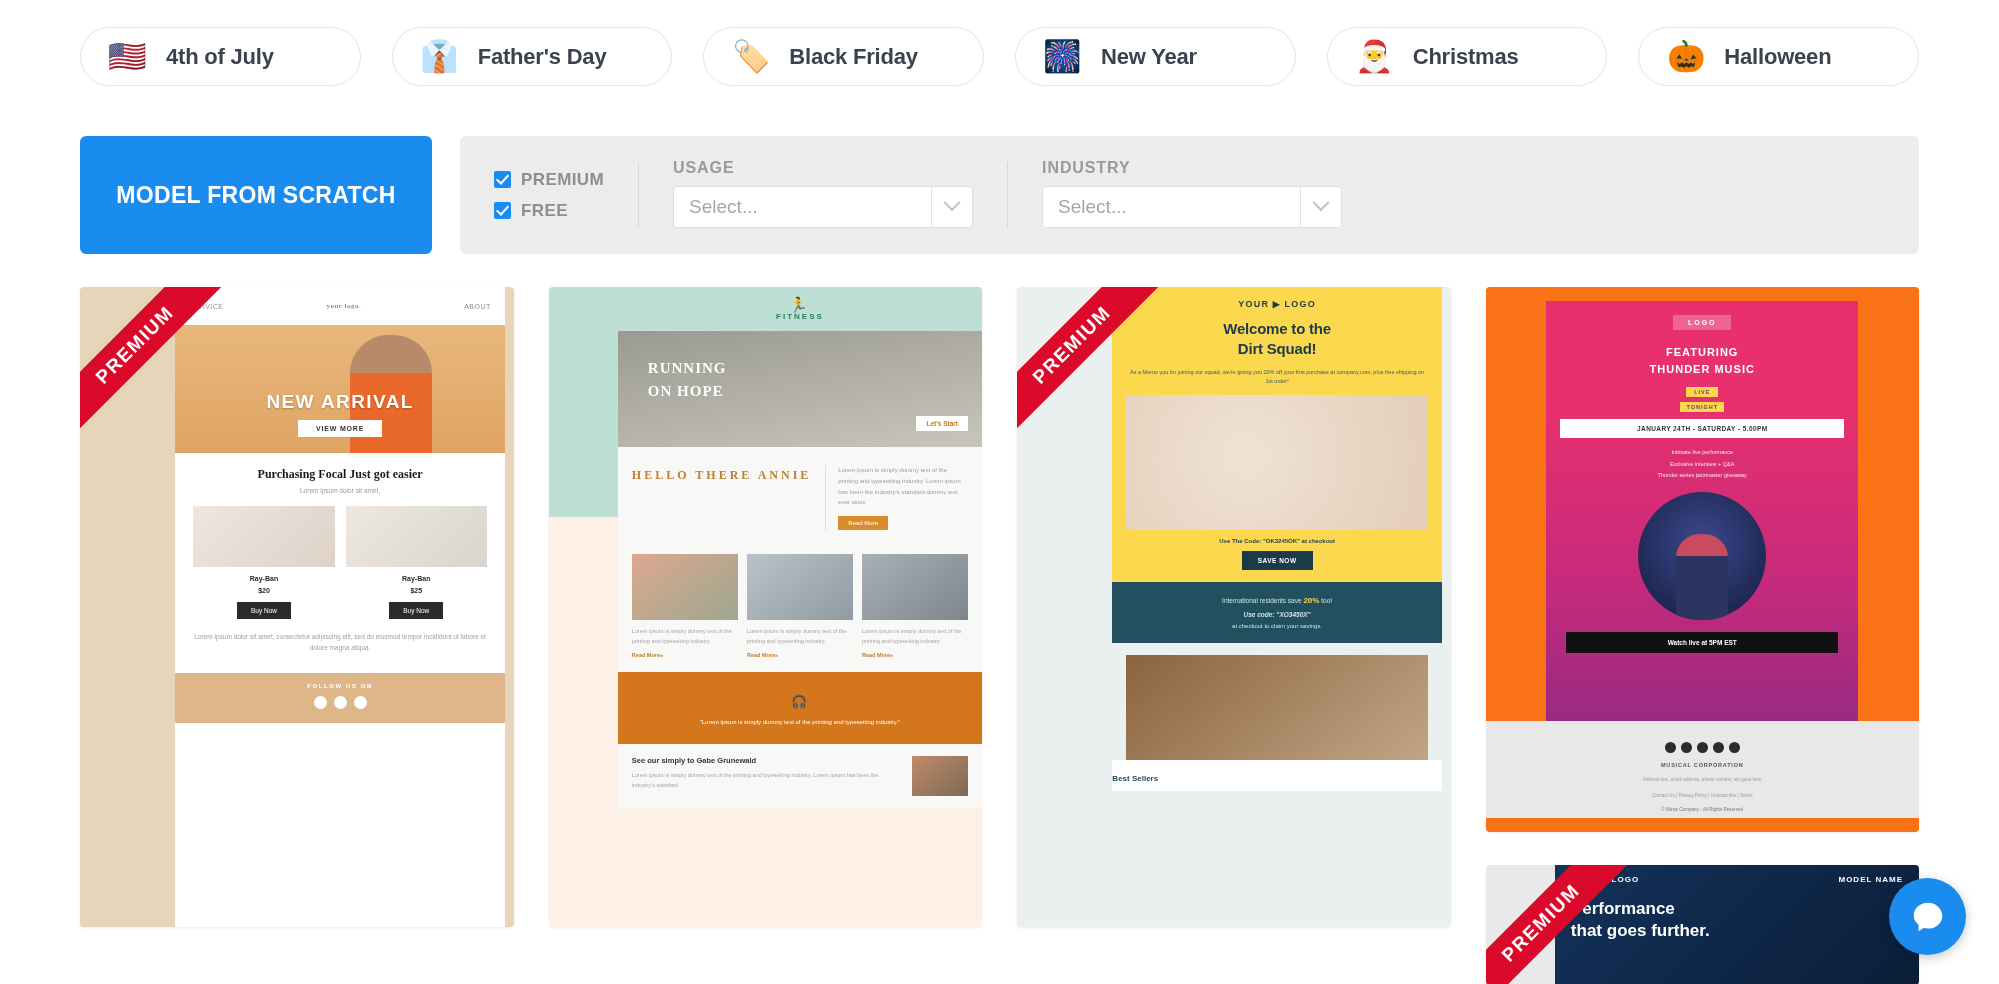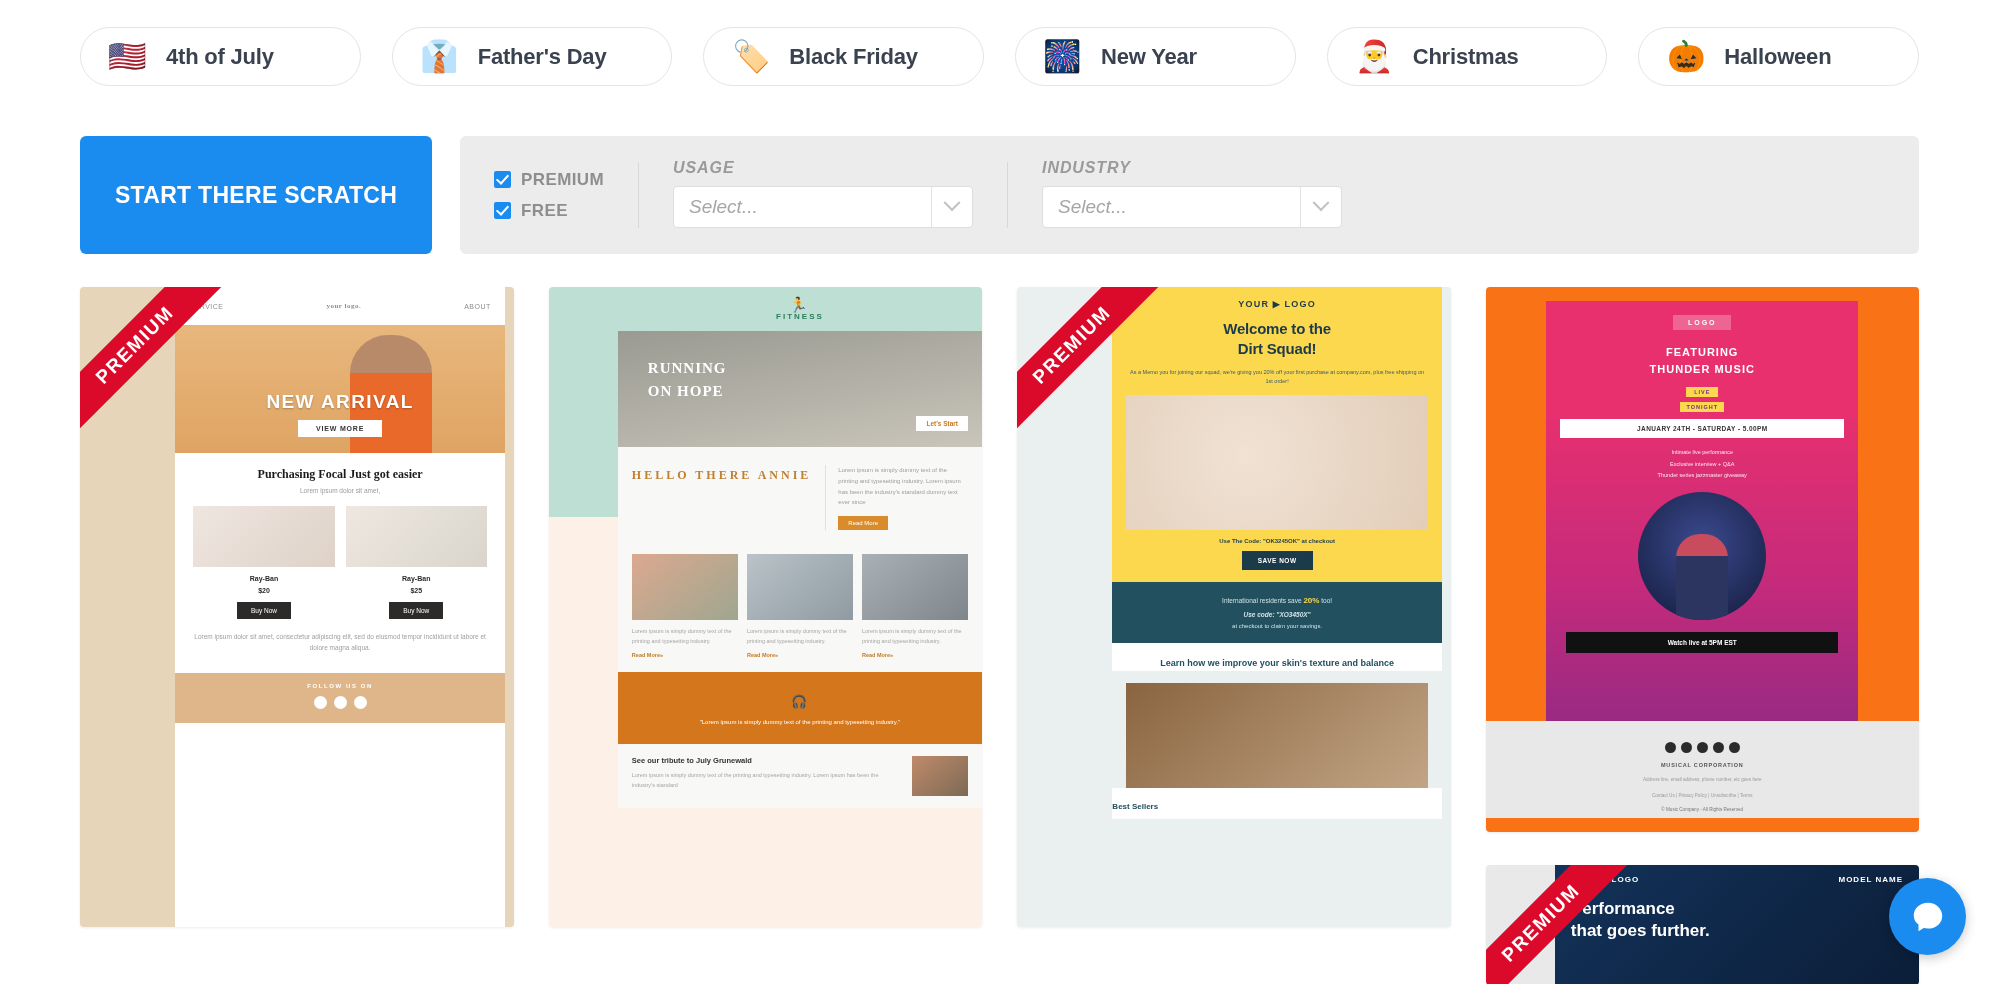--- a/index.html
+++ b/index.html
@@ -99,7 +99,7 @@
     font-size: 17px; font-weight: 700; color: #8e8e8e; letter-spacing: 0.4px;
   }
   .vdiv { width: 1px; align-self: stretch; background: #d8d8d8; margin: 26px 0; }
-  .sel-group { padding: 0 0 4px 34px; font-style: italic; }
+  .sel-group { padding: 0 0 4px 34px; }
   .sel-label {
     font-size: 16px; font-weight: 700; color: #9a9a9a;
     letter-spacing: 0.9px; margin-bottom: 9px;

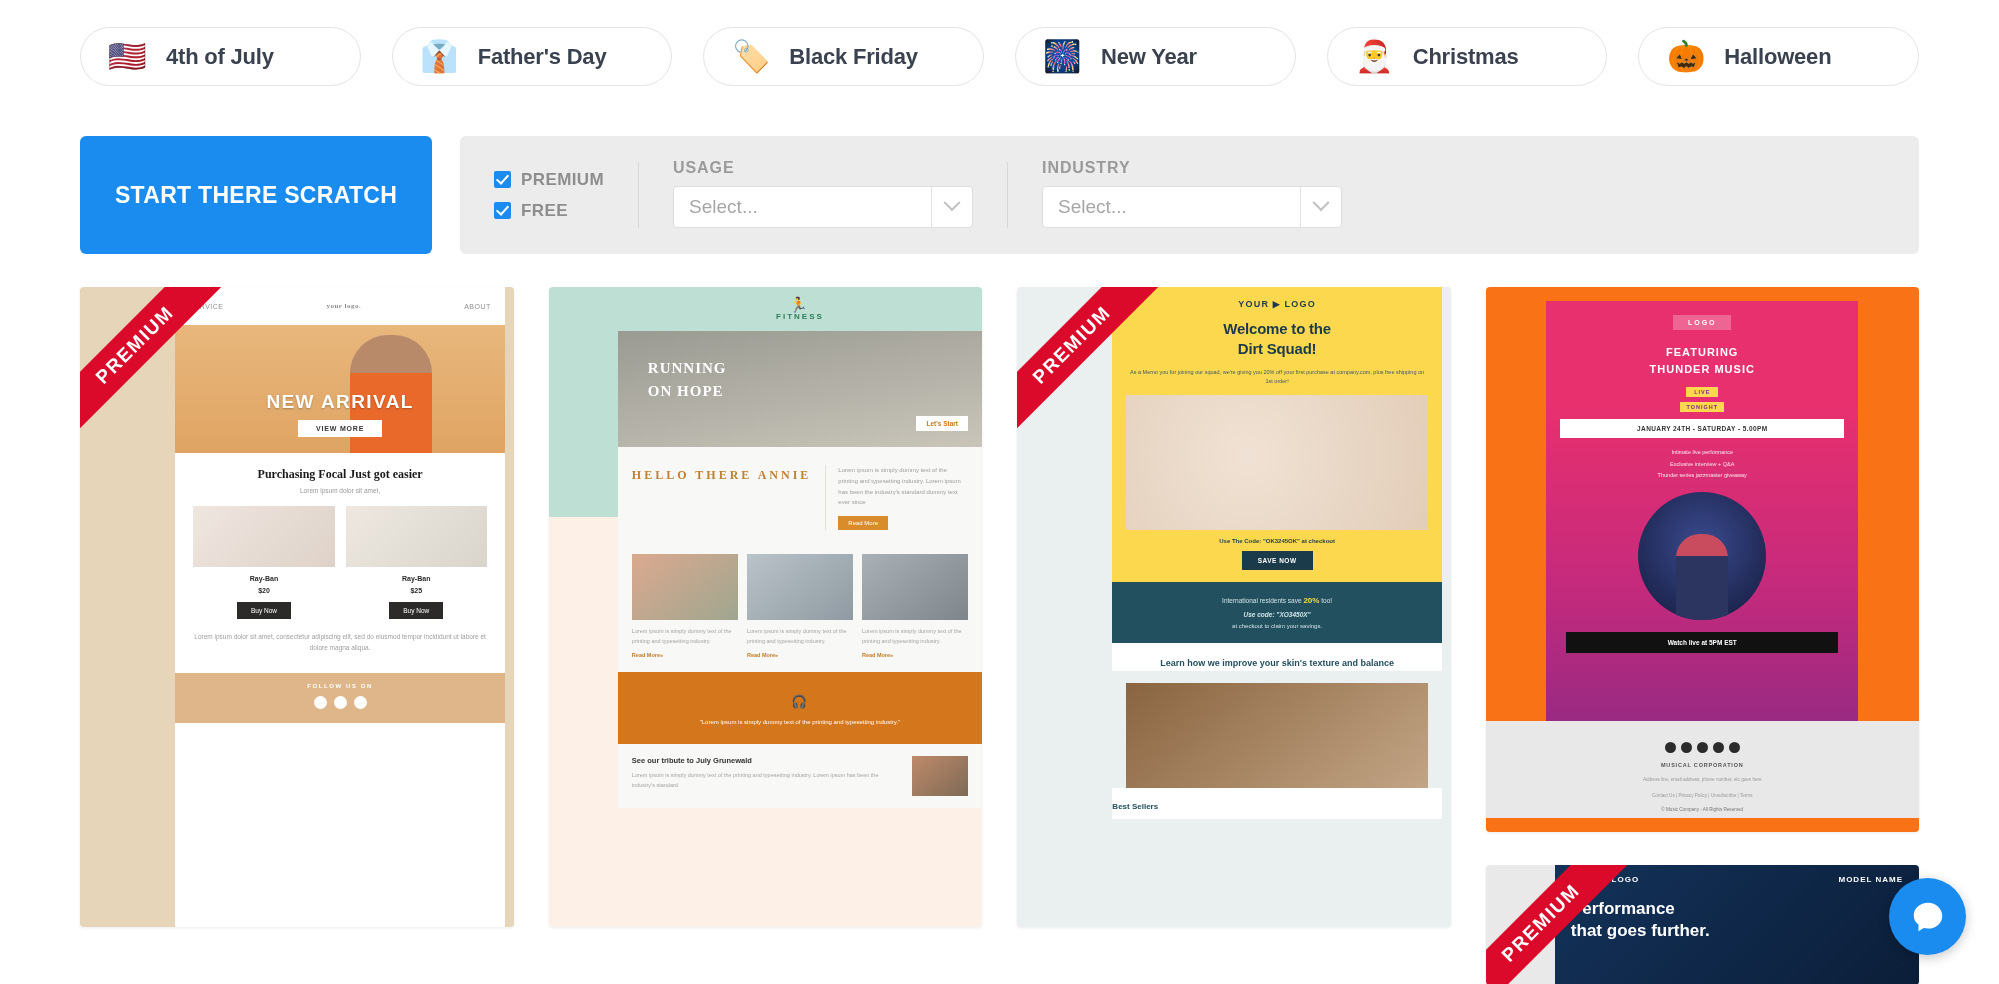--- a/index.html
+++ b/index.html
@@ -306,7 +306,7 @@
 </div>
 
 <div class="filter-row">
-  <button class="scratch-btn">START THERE SCRATCH</button>
+  <button class="scratch-btn">MODEL FROM SCRATCH</button>
 
   <div class="filter-panel">
     <div class="checks">

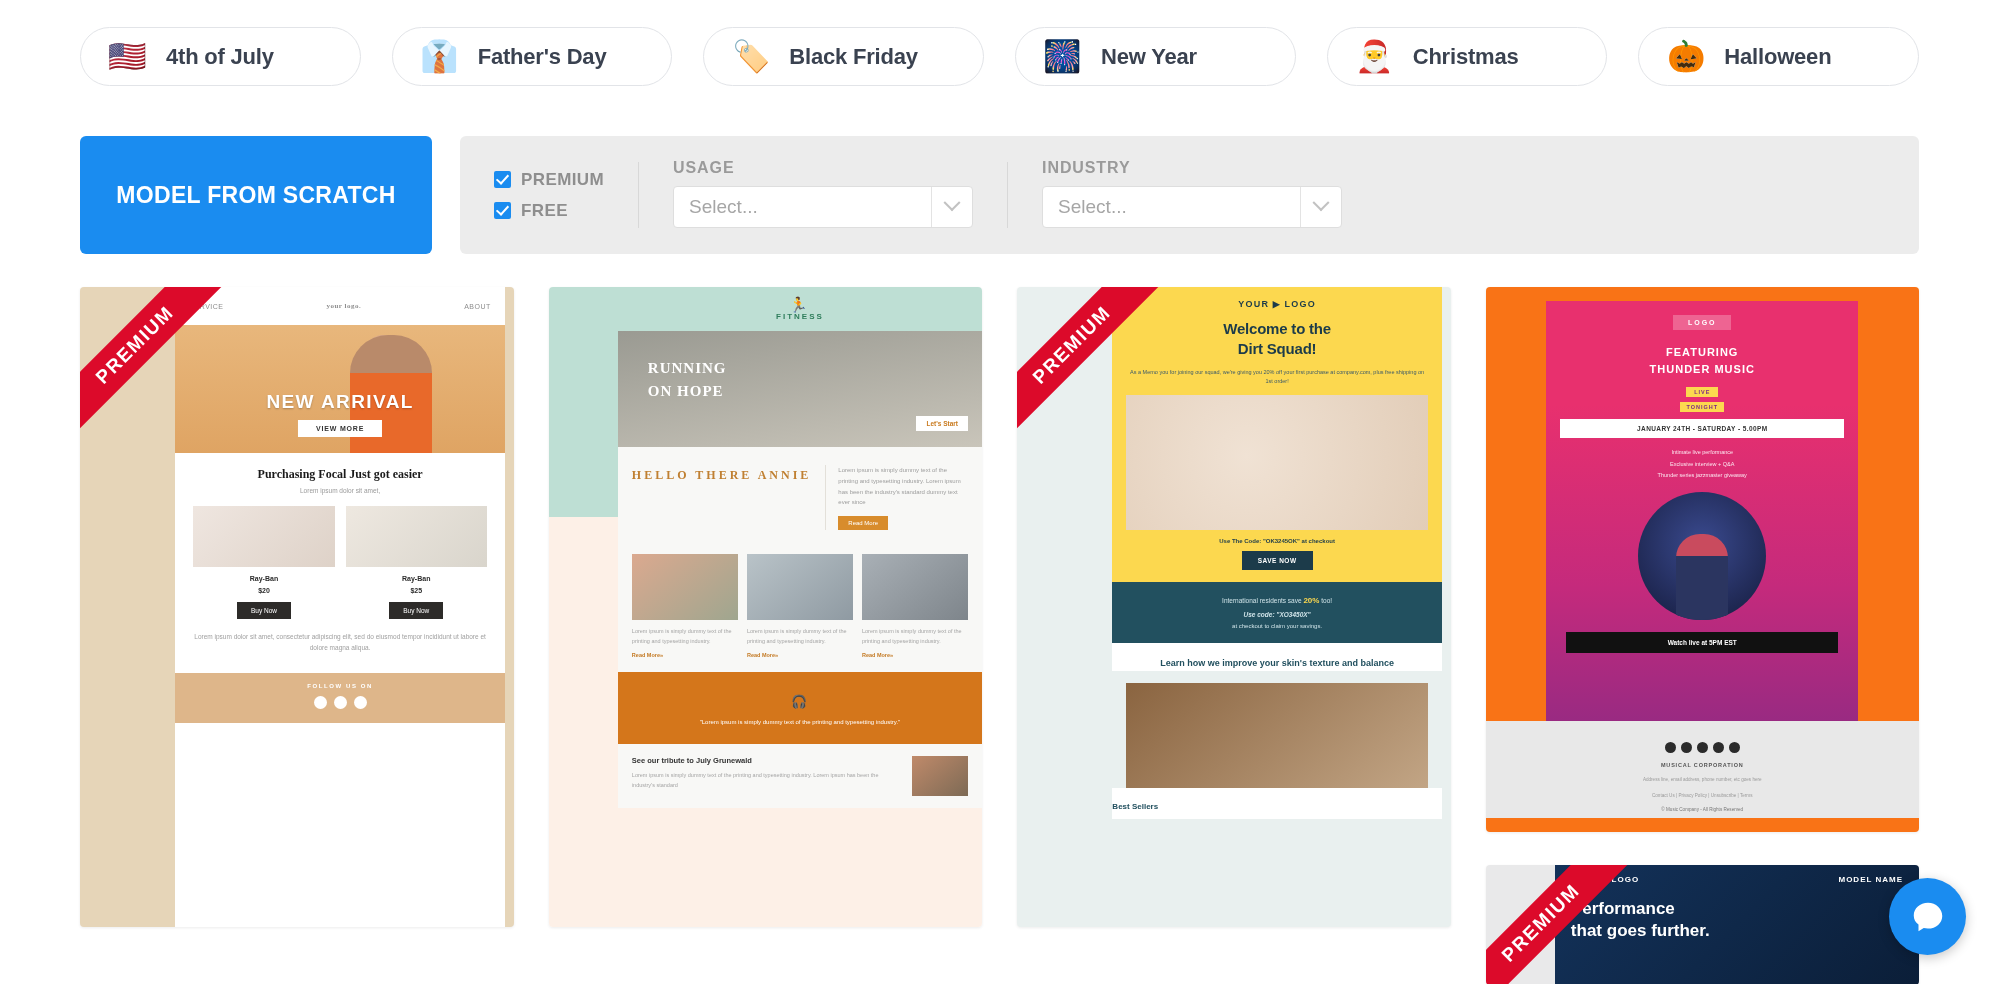--- a/index.html
+++ b/index.html
@@ -482,9 +482,6 @@
             <div class="l2">Use code: "XO3450X"</div>
             <div class="l3">at checkout to claim your savings.</div>
           </div>
-          <div class="c3-learn">
-            <h3>Learn how we improve your skin's texture and balance</h3>
-          </div>
           <div class="c3-coffee"></div>
           <div class="c3-best">Best Sellers</div>
         </div>

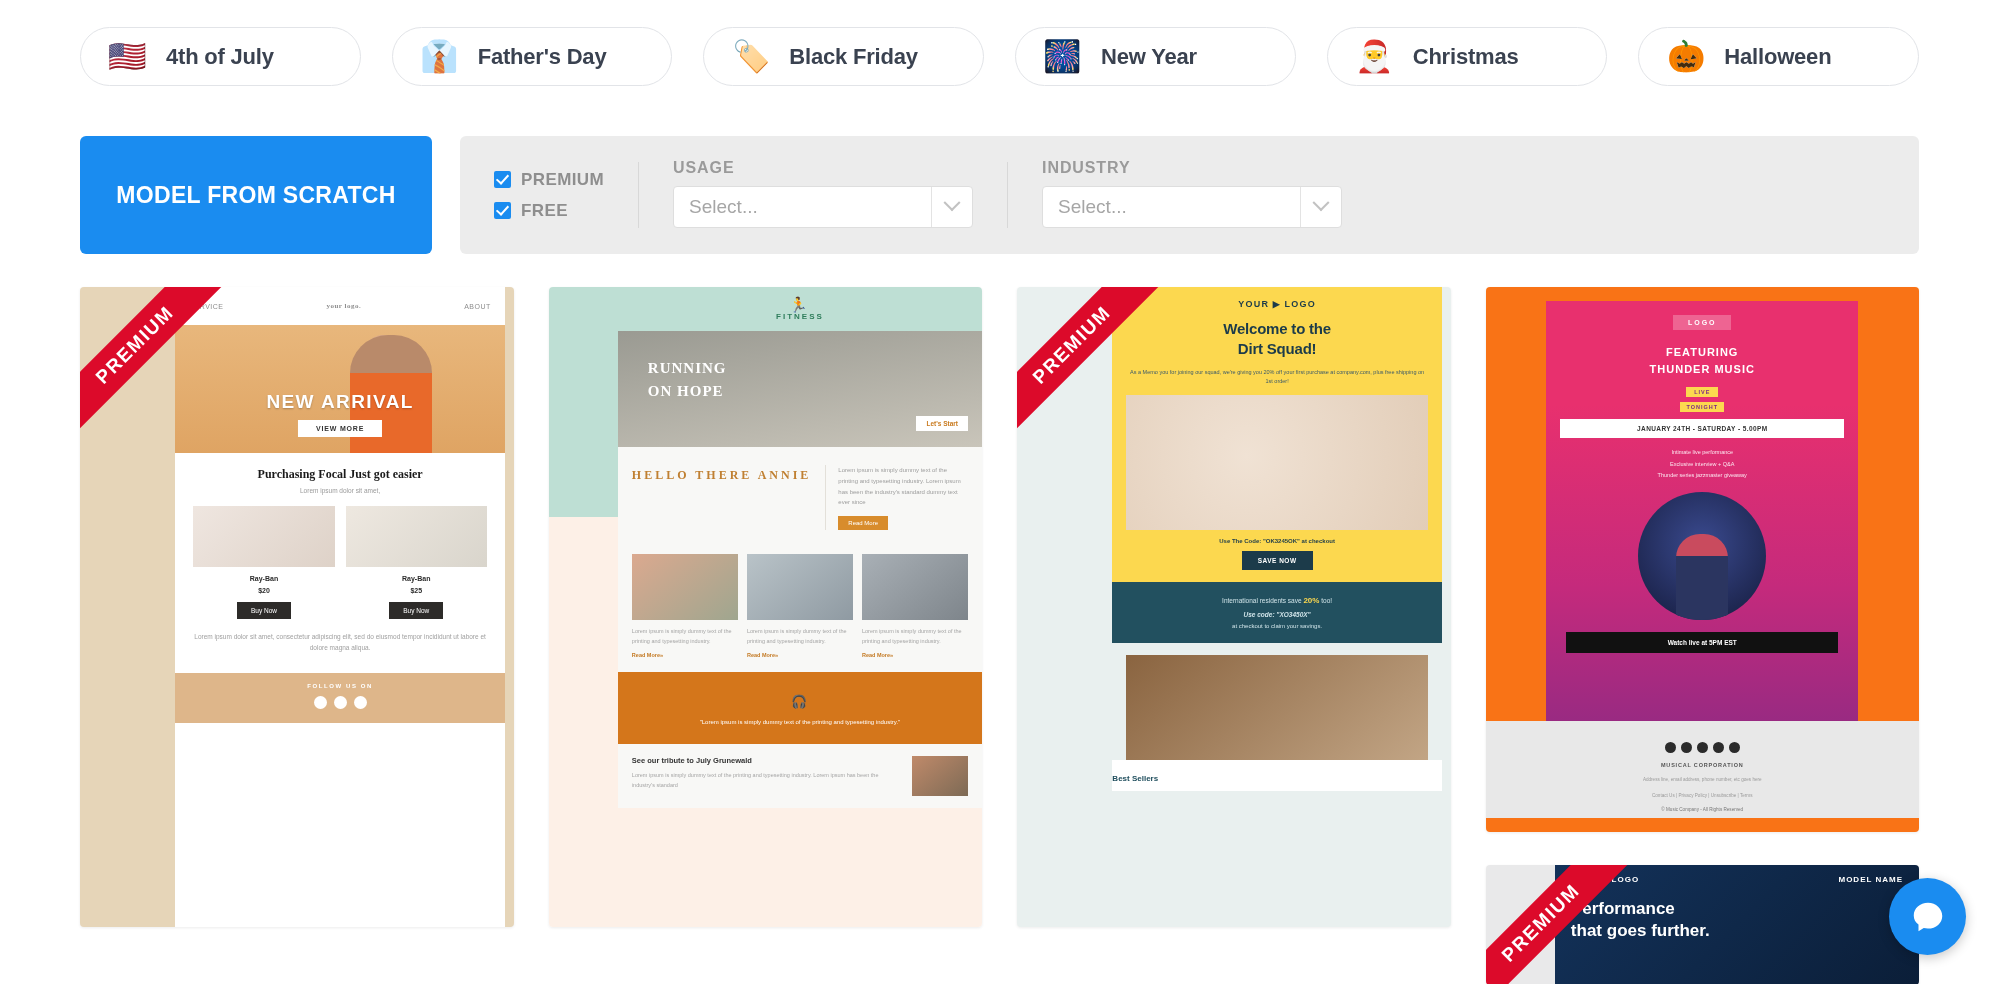--- a/index.html
+++ b/index.html
@@ -445,7 +445,7 @@
           </div>
           <div class="c2-trib">
             <div>
-              <h4>See our tribute to July Grunewald</h4>
+              <h4>See our simply to Gabe Grunewald</h4>
               <p>Lorem ipsum is simply dummy text of the printing and typesetting industry. Lorem ipsum has been the industry's standard</p>
             </div>
             <div class="c2-tim"></div>

